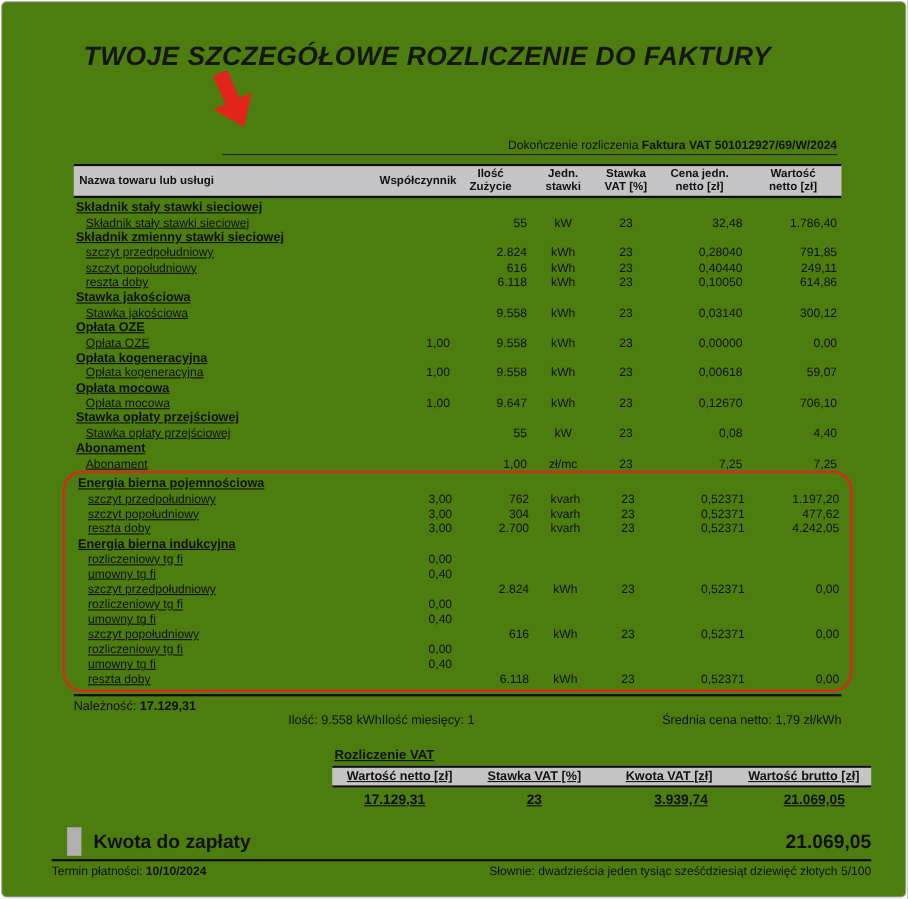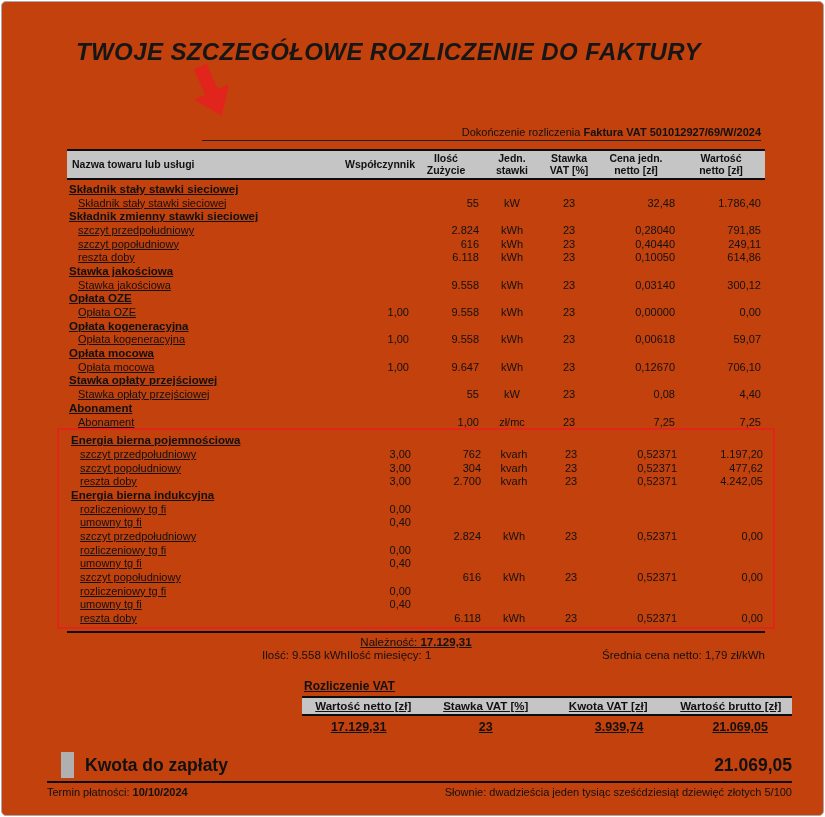--- a/index.html
+++ b/index.html
@@ -12,7 +12,7 @@
   body{font-family:"Liberation Sans","DejaVu Sans",sans-serif;color:var(--ink);}
   .page{
     position:relative;width:823px;height:815px;margin:1px;
-    background:#c2410c;border:1px solid #ababab;border-radius:5px;
+    background:#4d7c0f;border:1px solid #ababab;border-radius:5px;
     overflow:hidden;
   }
   

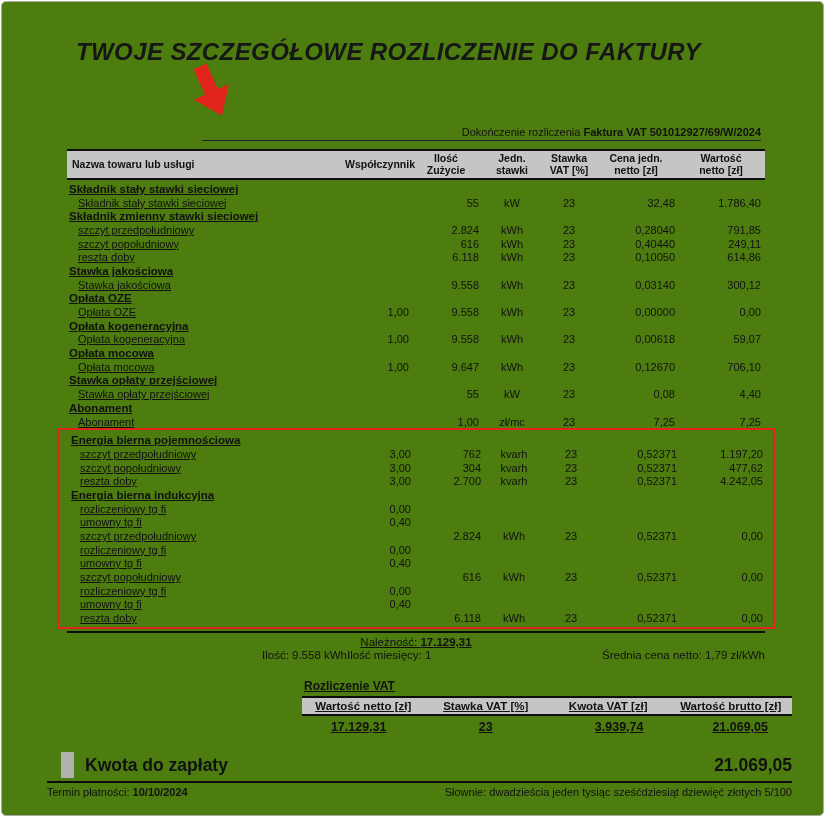--- a/index.html
+++ b/index.html
@@ -57,7 +57,7 @@
   .value.num{padding-right:4px;}
   .highlight-box{
     margin:0 -10px;padding:3px 10px 2px 10px;
-    border:2.5px solid var(--accent);border-radius:0;
+    border:2.5px solid var(--accent);border-radius:18px;
   }
   .table-end{border-top:2px solid #0d0d0d;margin-top:2px;}
   

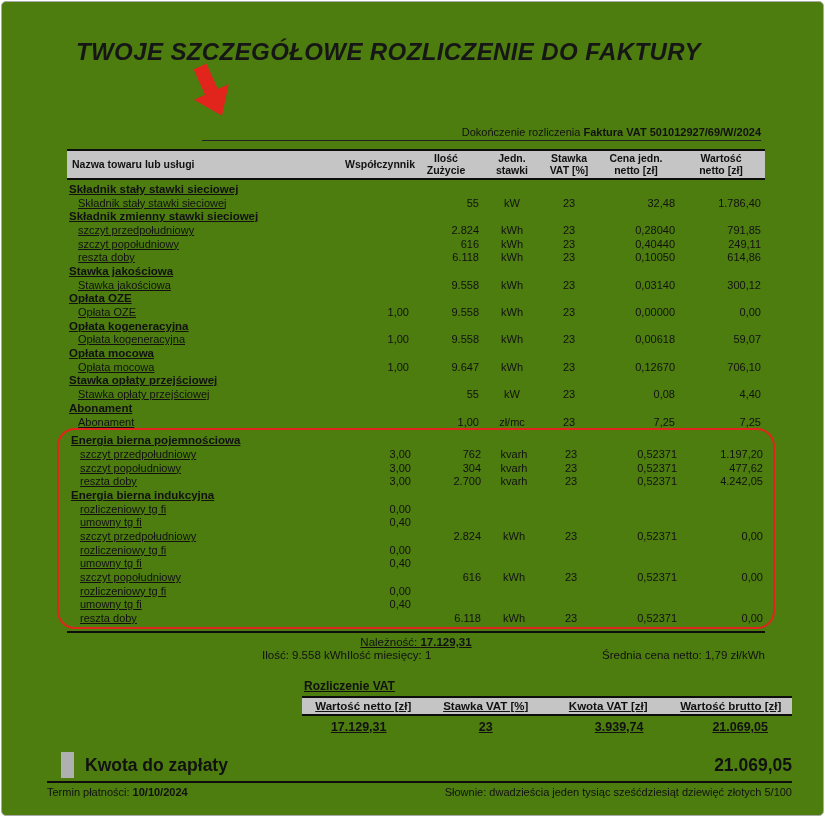--- a/index.html
+++ b/index.html
@@ -62,7 +62,7 @@
   .table-end{border-top:2px solid #0d0d0d;margin-top:2px;}
   
   .summary{margin:3px 62px 0 65px;width:698px;font-size:11.5px;}
-  .sum-right1{text-align:center;text-decoration:underline;}
+  .sum-right1{text-align:left;}
   .sum-right1 .b{font-weight:bold;}
   .sum-row{display:grid;grid-template-columns:280px 1fr auto;margin-top:1px;}
   .sum-row .left{padding-left:15px;text-align:right;}

